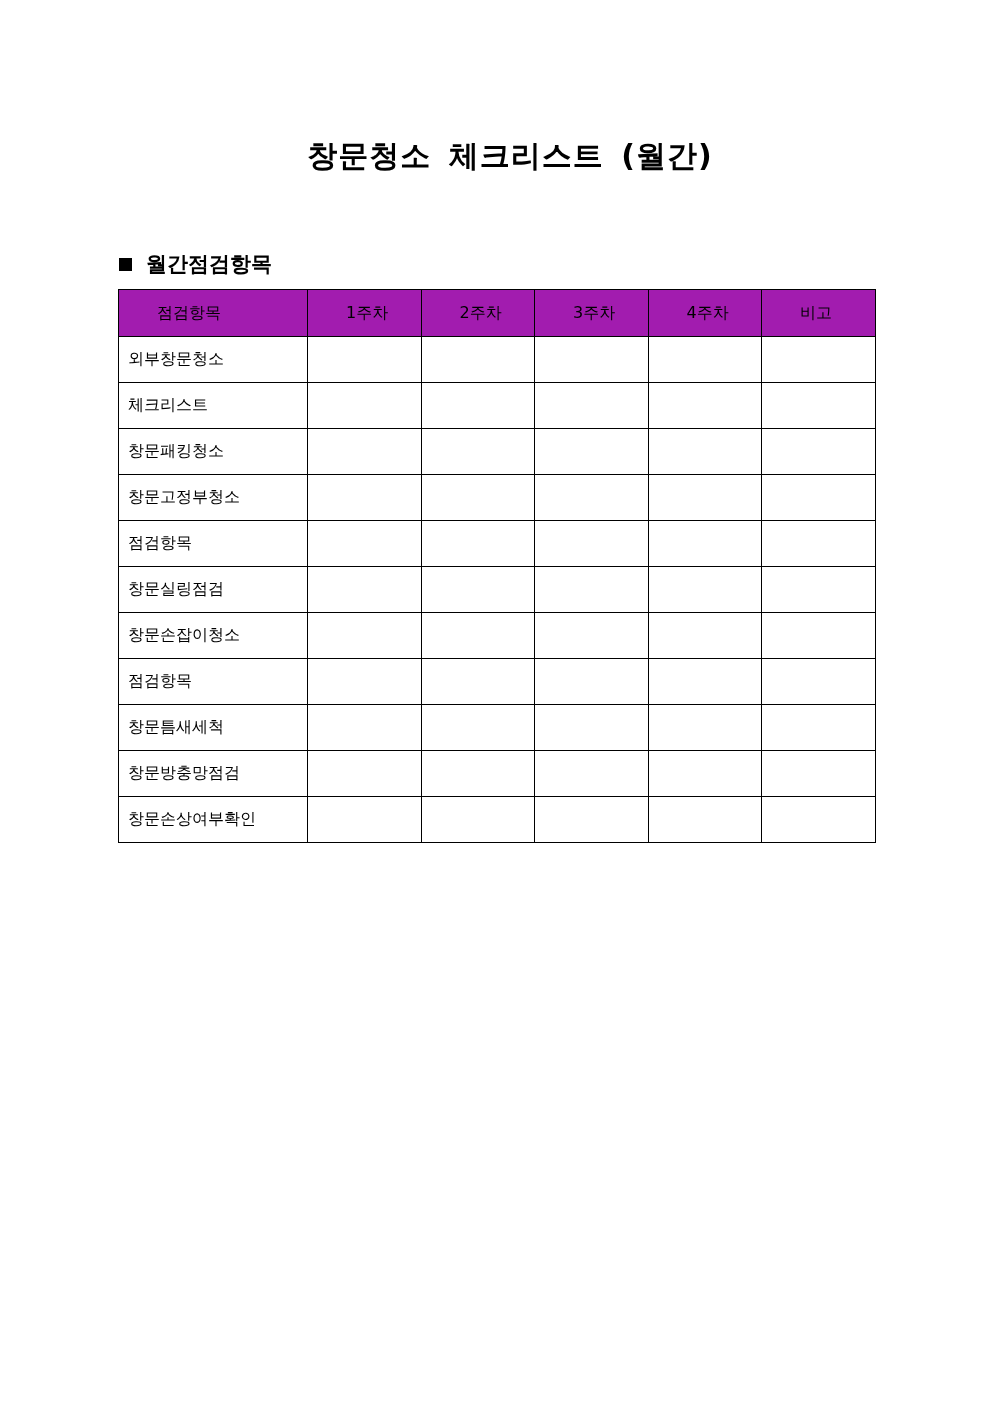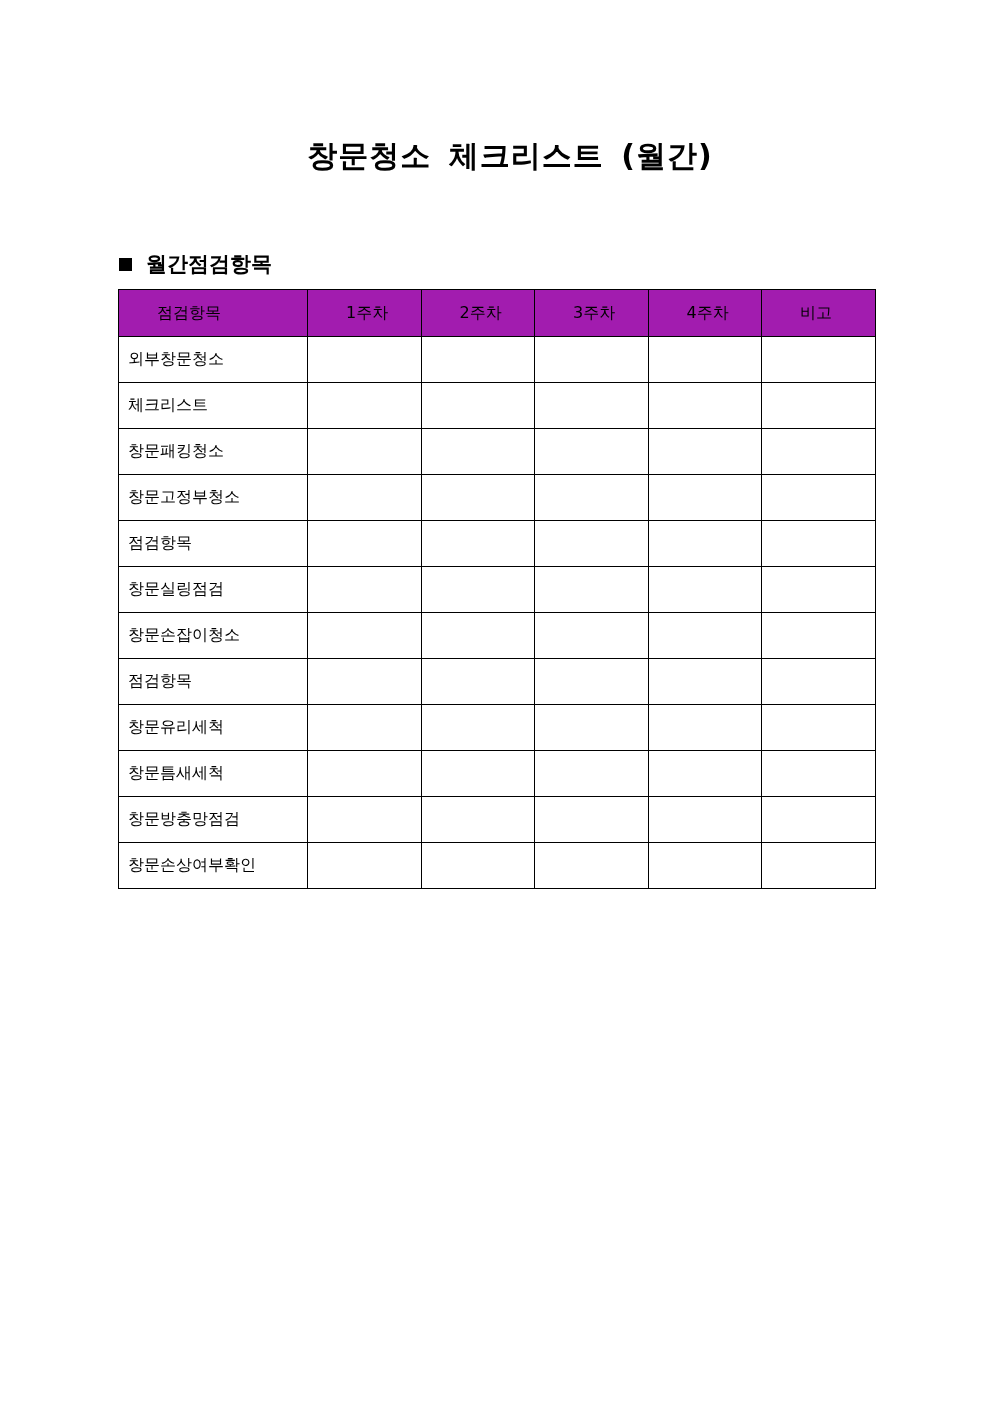--- a/index.html
+++ b/index.html
@@ -168,14 +168,6 @@
         <td></td>
       </tr>
       <tr>
-        <td class="item">창문유리세척</td>
-        <td></td>
-        <td></td>
-        <td></td>
-        <td></td>
-        <td></td>
-      </tr>
-      <tr>
         <td class="item">창문틈새세척</td>
         <td></td>
         <td></td>

